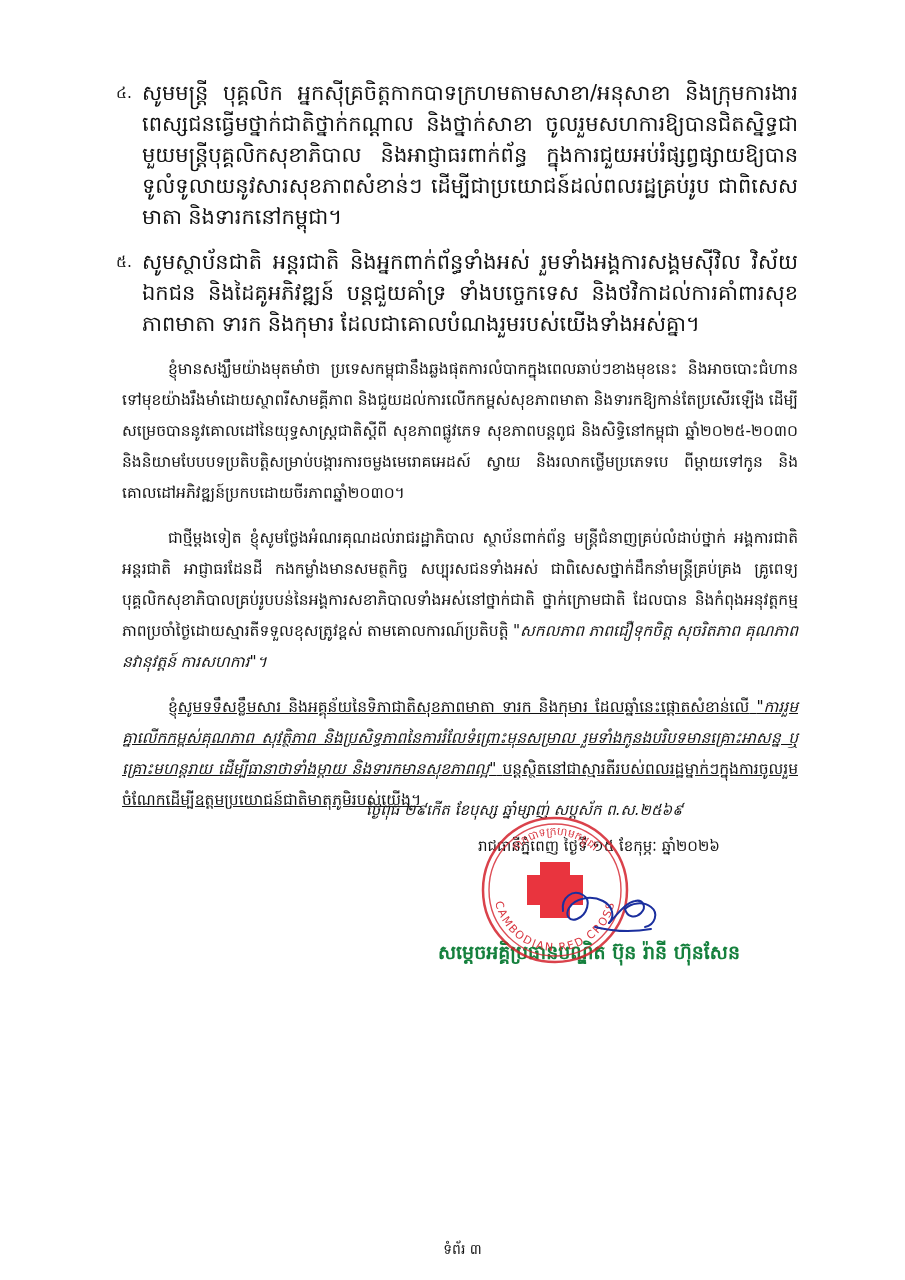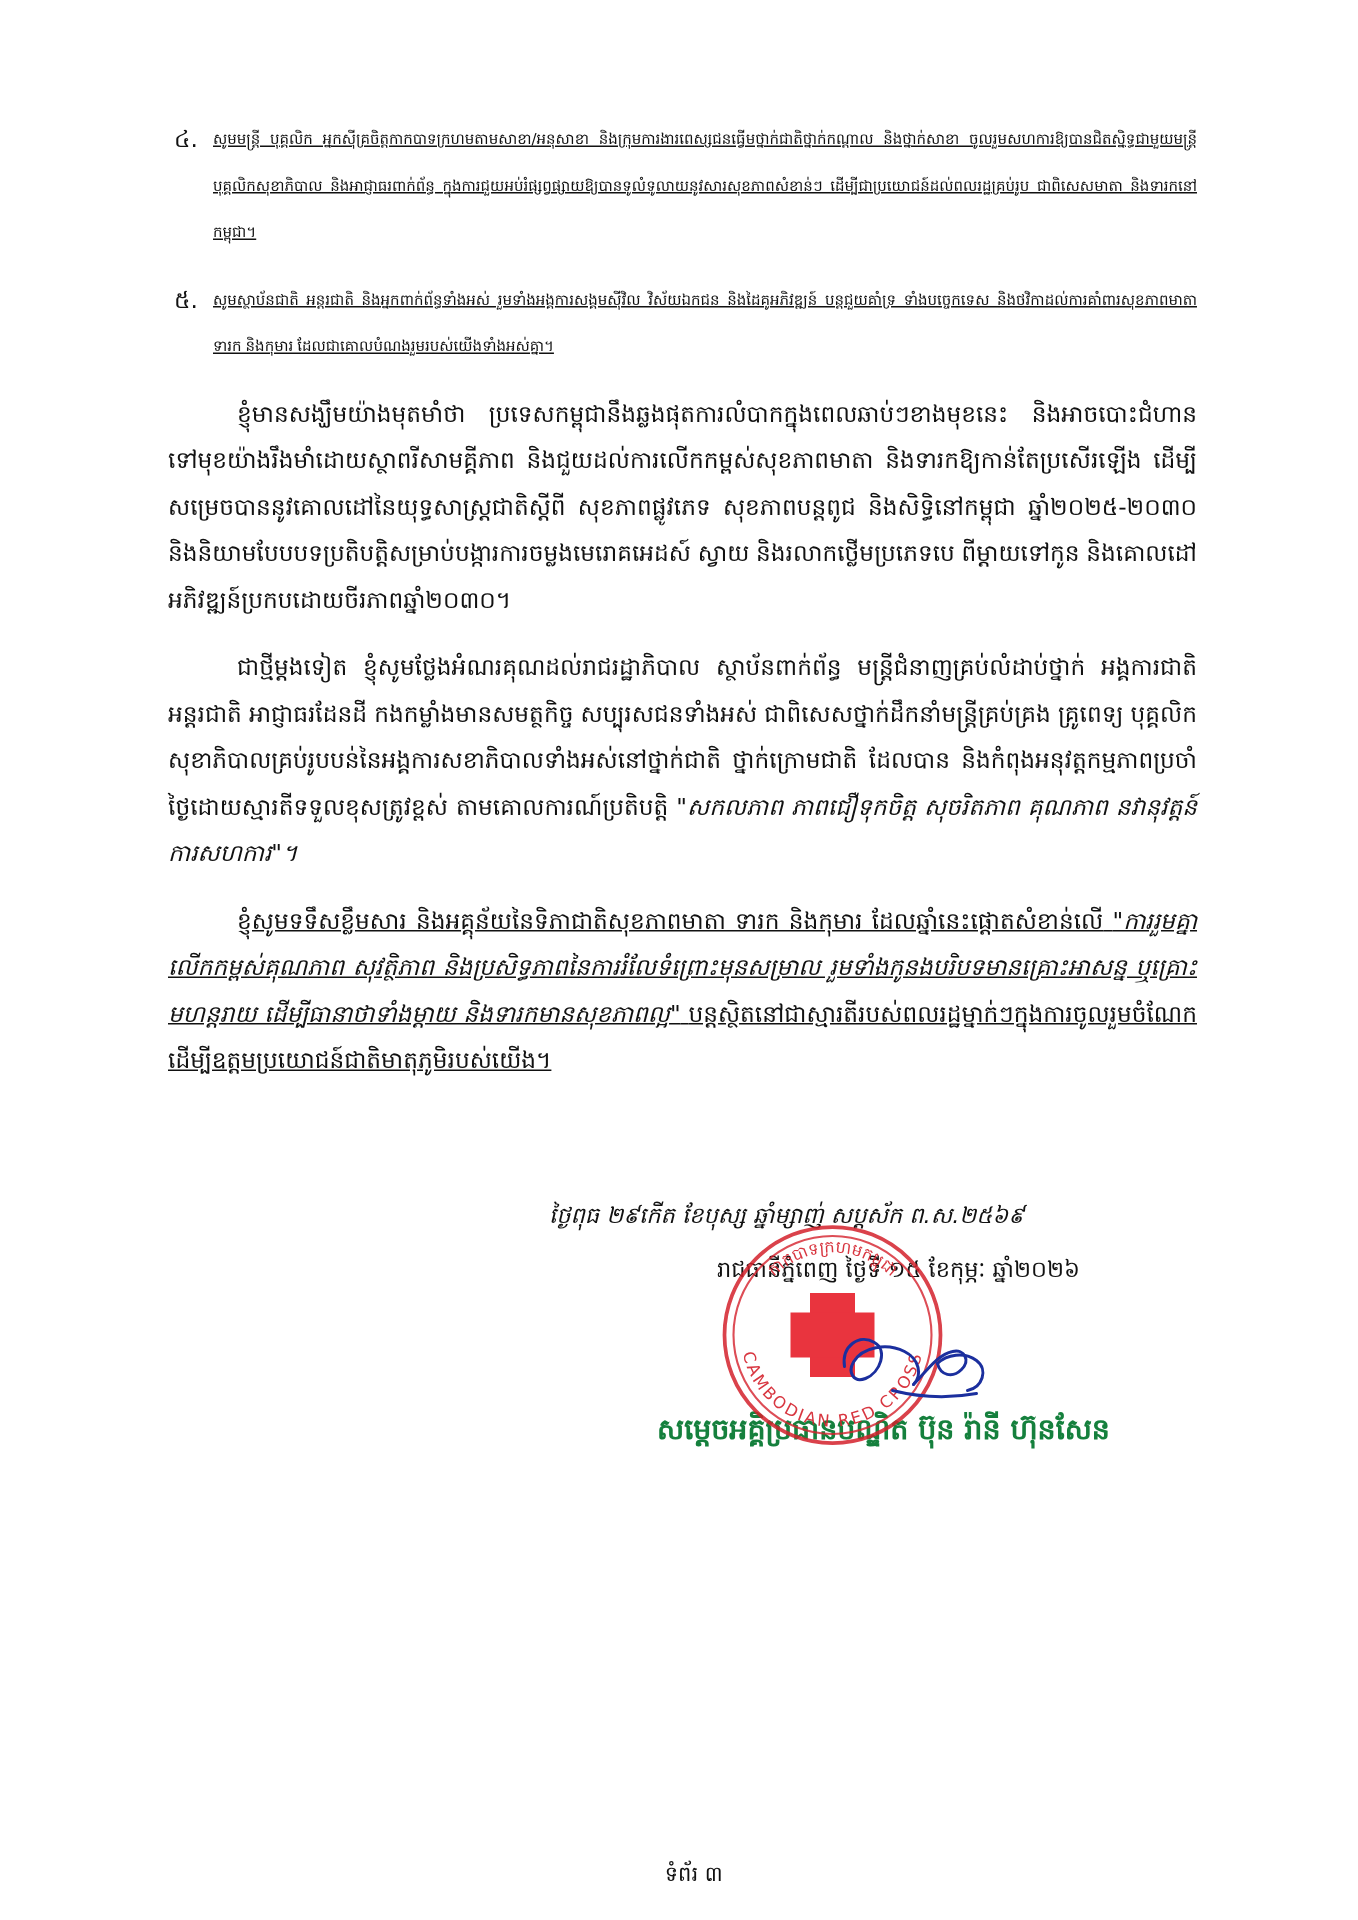--- a/index.html
+++ b/index.html
@@ -42,12 +42,11 @@
   }
   .num-item .body {
     flex: 1 1 auto;
-    font-size: 10px;
+    font-size: 21px;
     line-height: 31px;
     text-align: justify;
     text-justify: inter-word;
     word-spacing: -0.5px;
-    text-decoration: underline;
   }
   p.para {
     font-size: 15.5px;

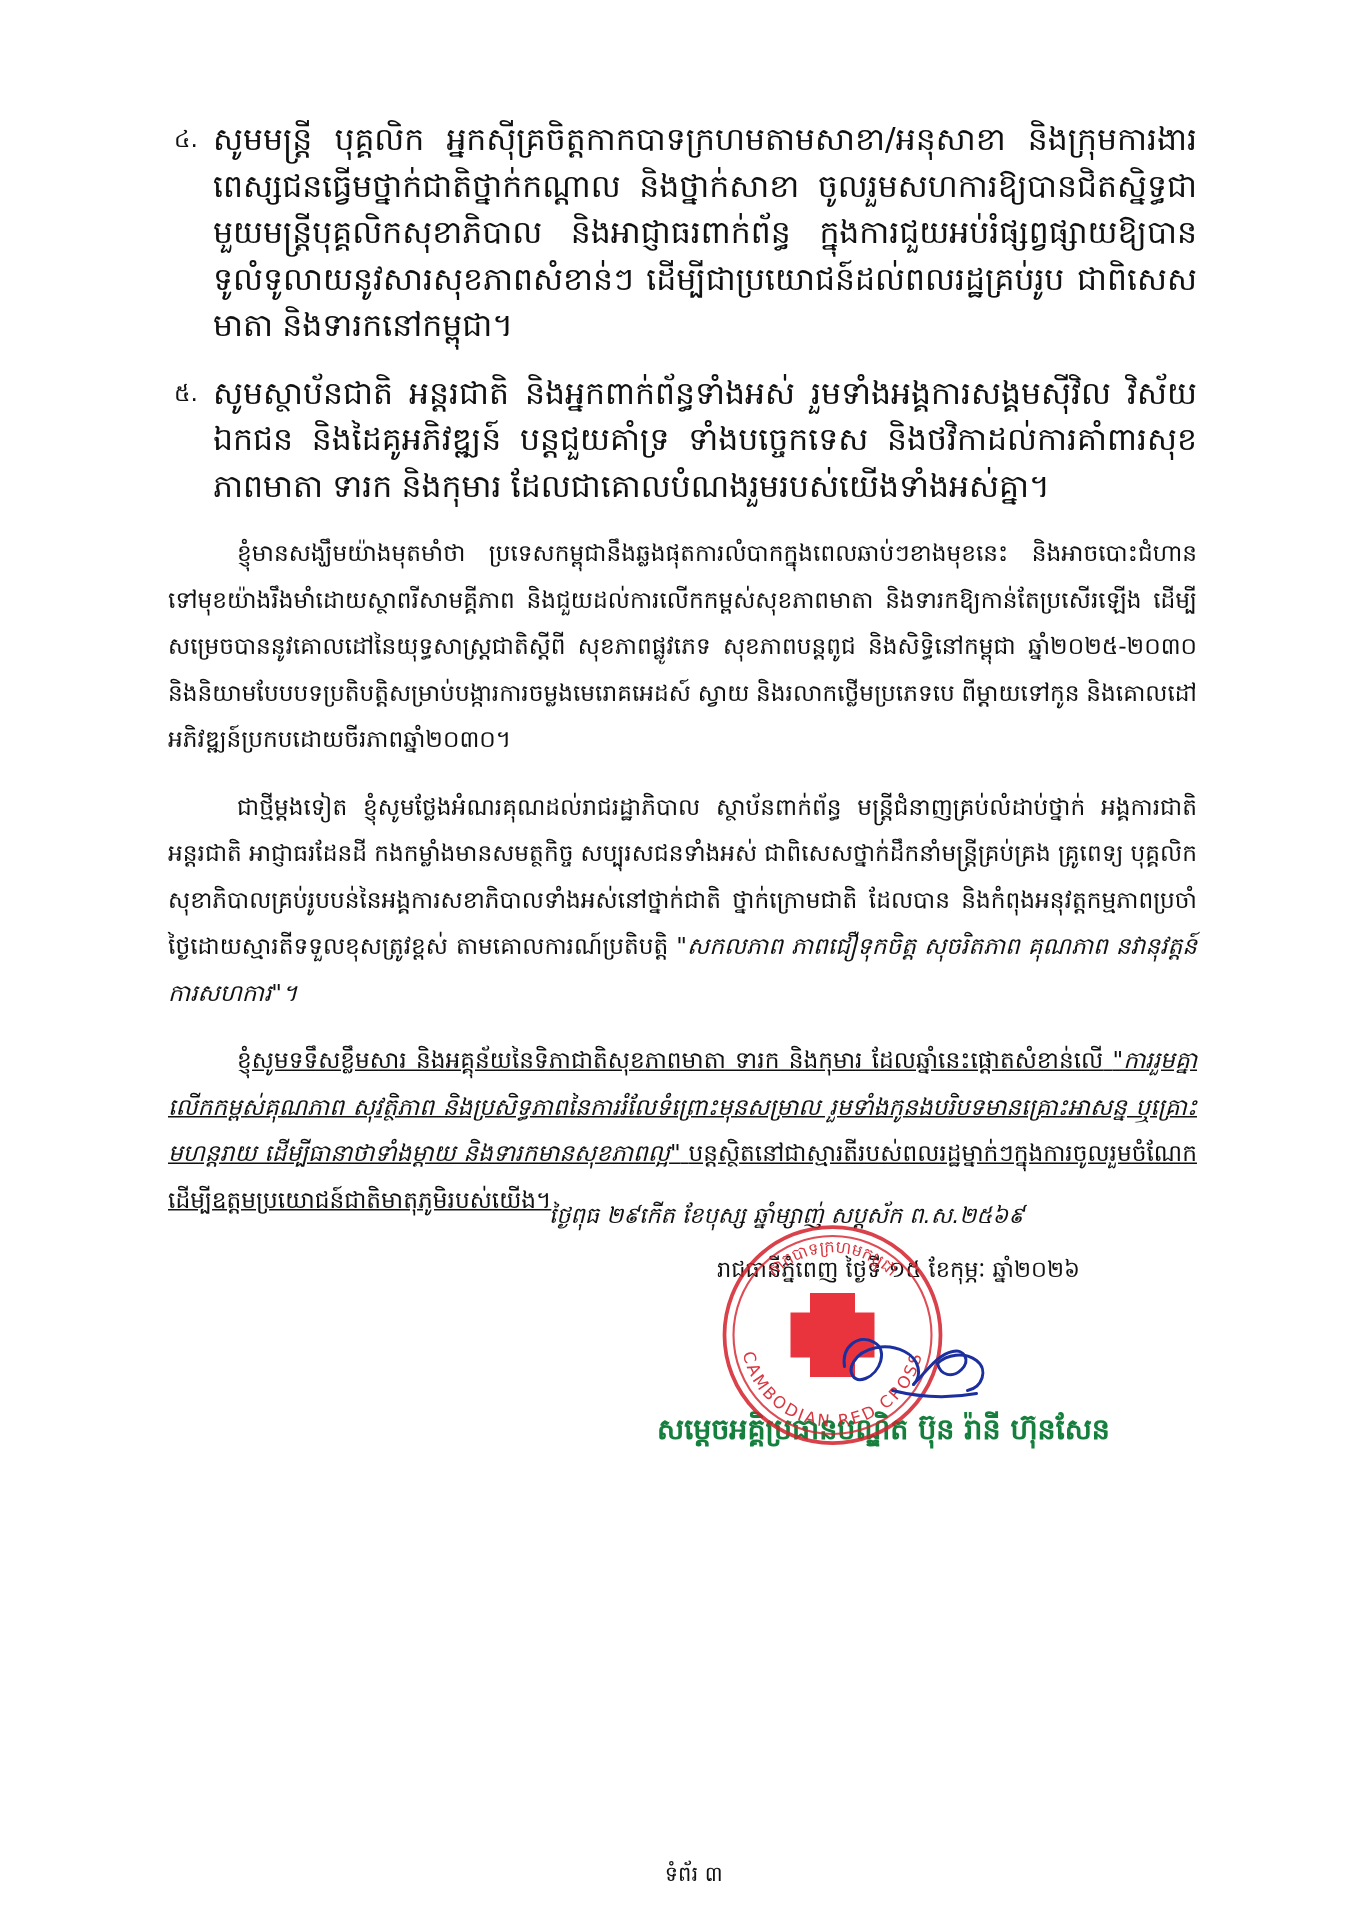--- a/index.html
+++ b/index.html
@@ -53,7 +53,7 @@
     line-height: 31px;
     text-align: justify;
     text-indent: 46px;
-    margin: 0 0 14px 4px;
+    margin: 0 0 14px 14px;
     word-spacing: -0.5px;
   }
   p.para.last {

